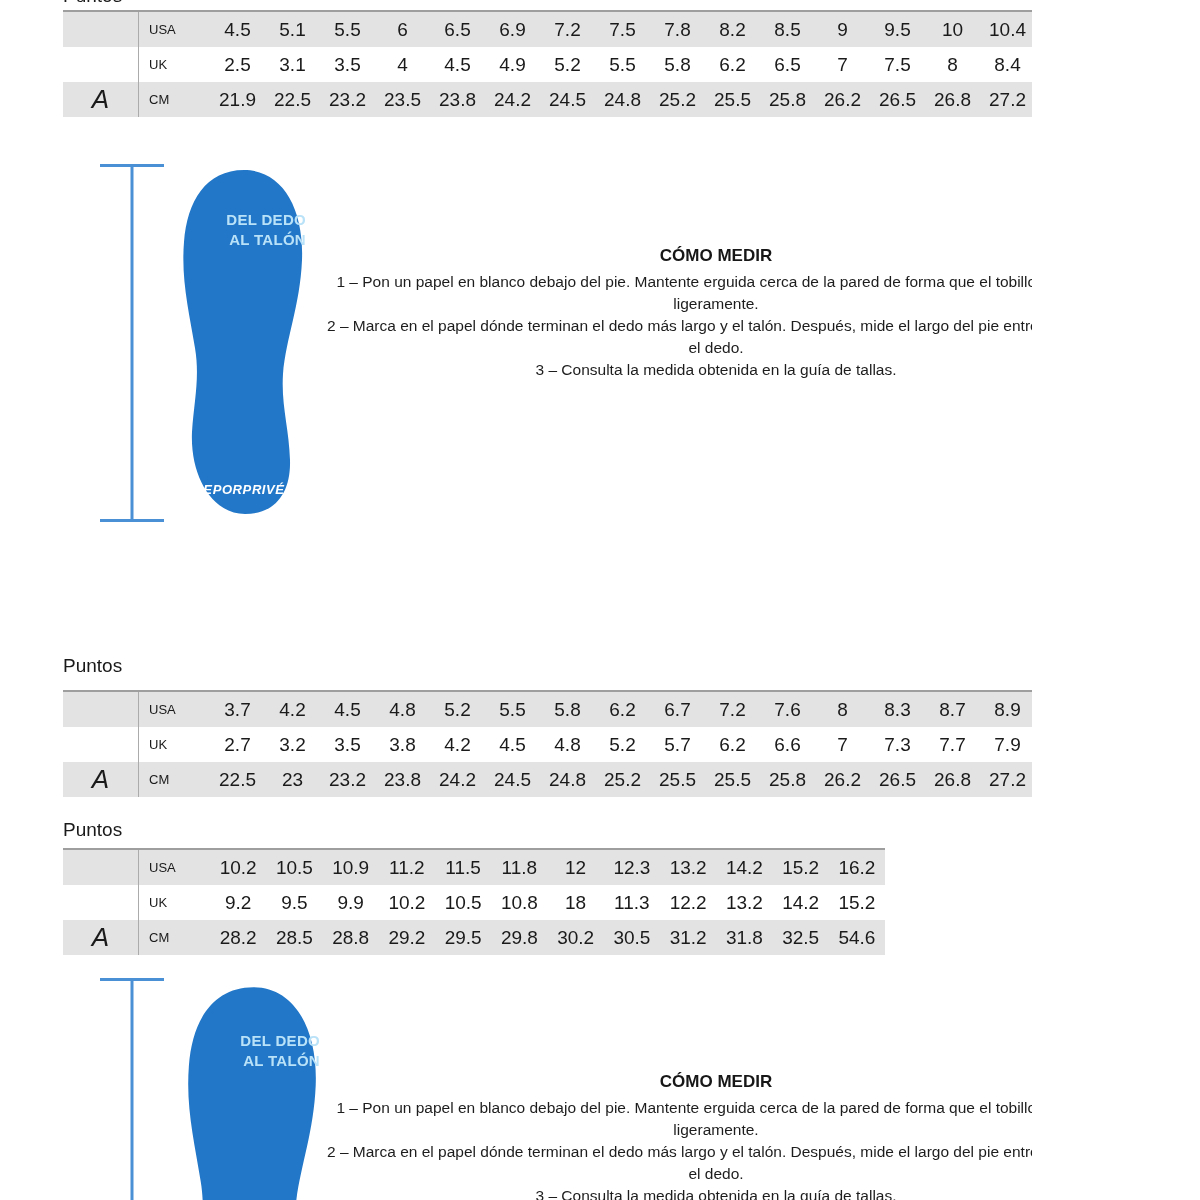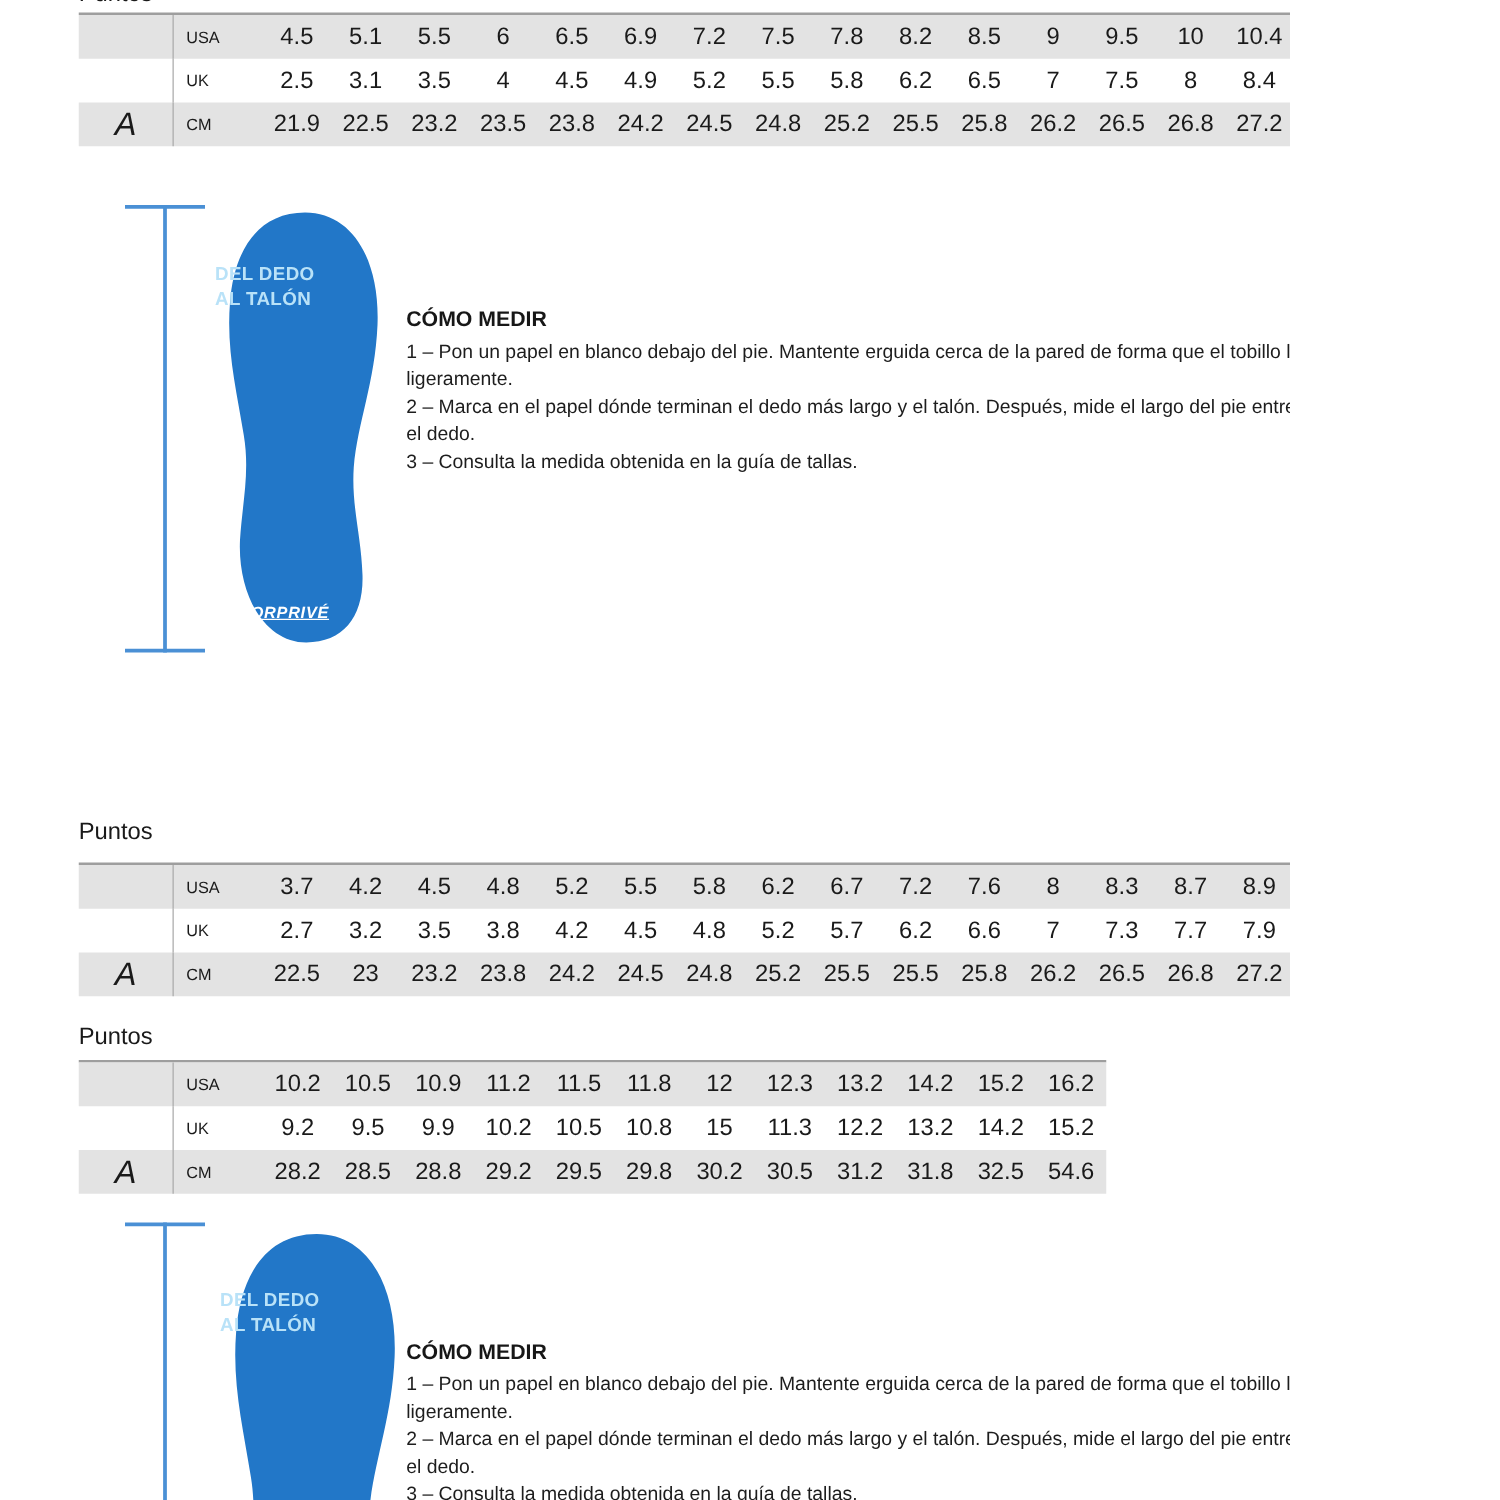--- a/index.html
+++ b/index.html
@@ -27,7 +27,7 @@
   
   .foot{position:absolute;}
   .foot svg{position:absolute;left:0;top:0;width:100%;height:100%;}
-  .foot .foot-label{position:absolute;top:12%;left:0;width:100%;text-align:left;
+  .foot .foot-label{position:absolute;top:12%;left:0;width:100%;text-align:right;
     color:var(--foot-text-blue,#b9e2f8);font-weight:bold;font-size:15px;line-height:1.35;letter-spacing:.3px;}
   .foot .foot-brand{position:absolute;bottom:19px;left:0;width:100%;text-align:left;
     color:#ffffff;font-weight:bold;font-style:italic;font-size:13px;letter-spacing:.6px;text-decoration:underline;}

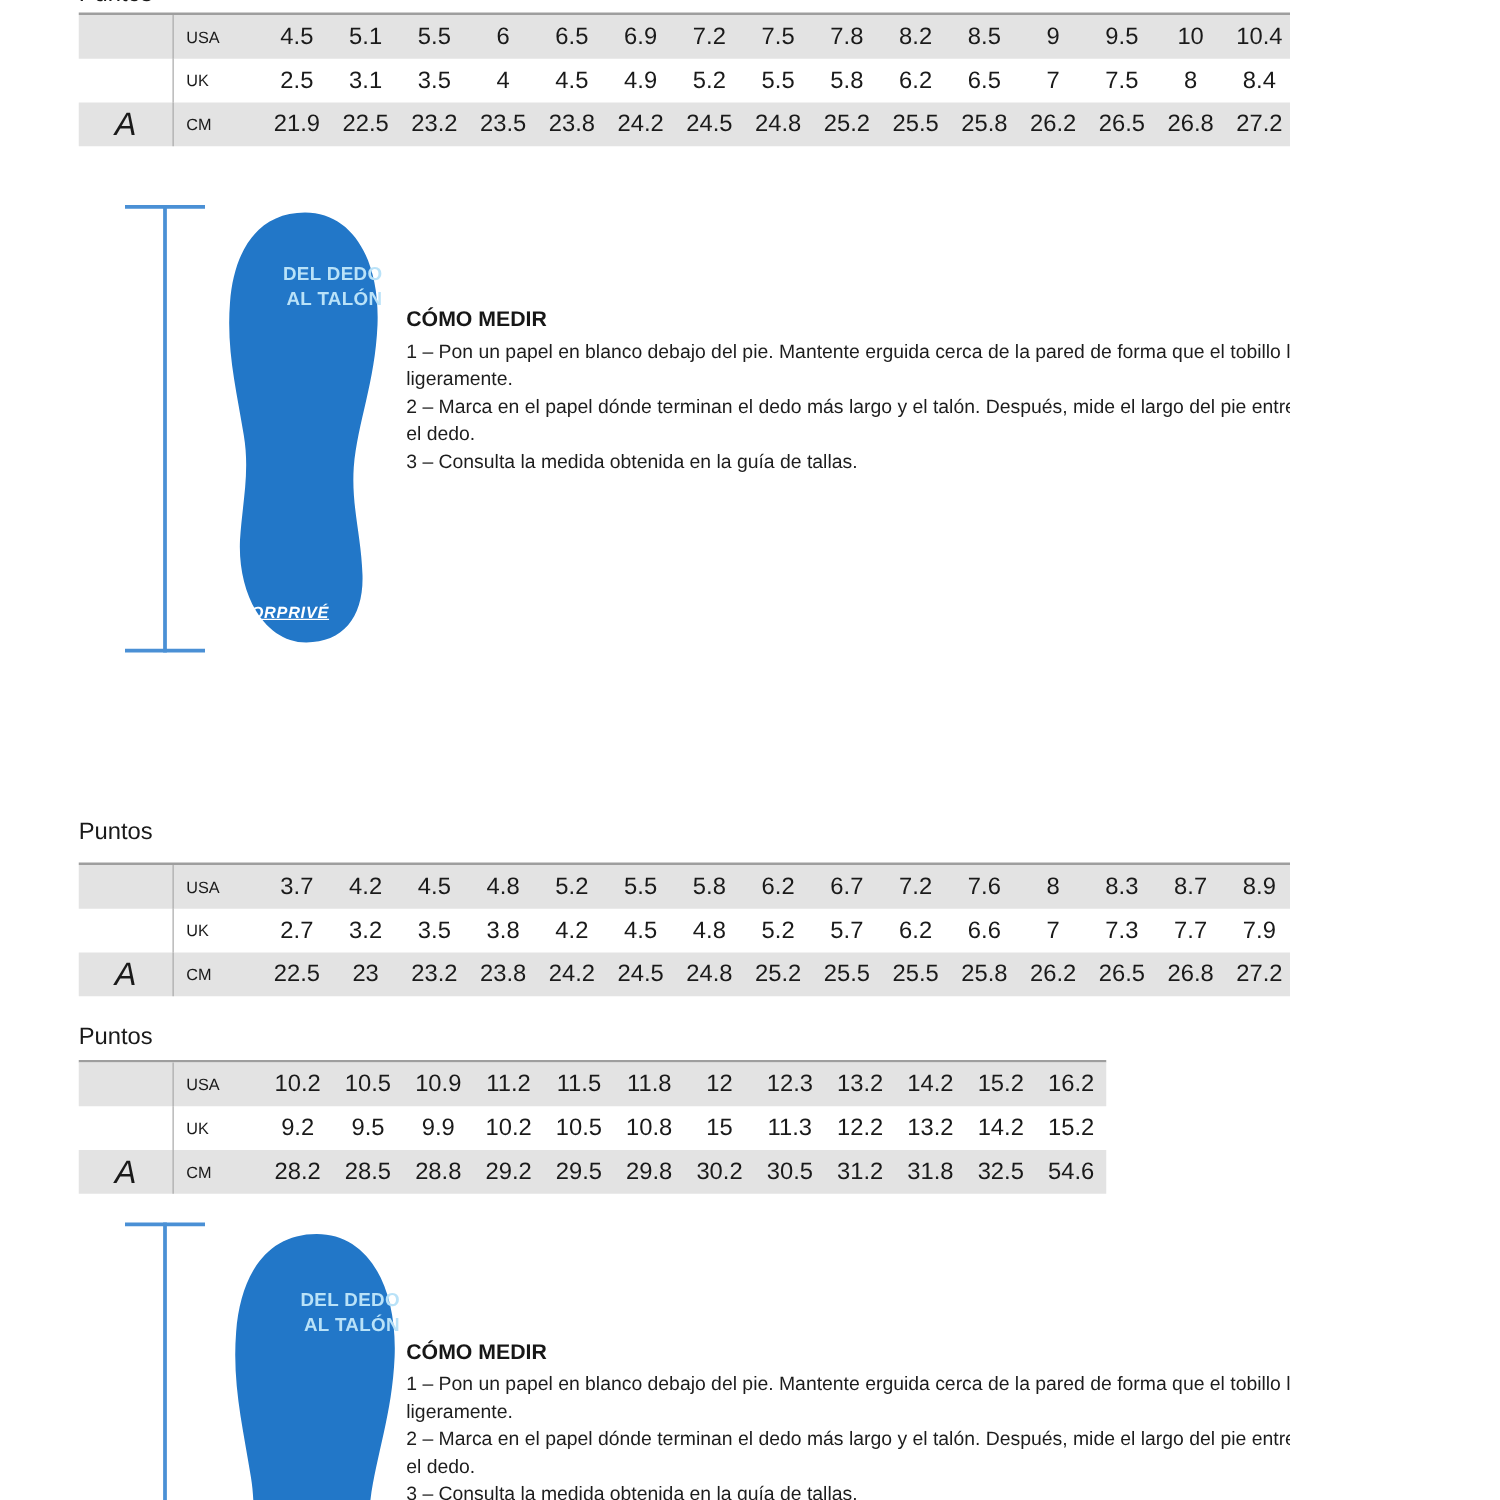--- a/index.html
+++ b/index.html
@@ -32,7 +32,7 @@
   .foot .foot-brand{position:absolute;bottom:19px;left:0;width:100%;text-align:left;
     color:#ffffff;font-weight:bold;font-style:italic;font-size:13px;letter-spacing:.6px;text-decoration:underline;}
   
-  .howto{position:absolute;width:782px;}
+  .howto{position:absolute;width:782px;text-align:center;}
   .howto .howto-title{font-size:17px;font-weight:bold;margin:0 0 5px 0;color:#171717;}
   .howto p{margin:0;font-size:15.5px;line-height:22px;color:#1d1d1d;}
 </style>

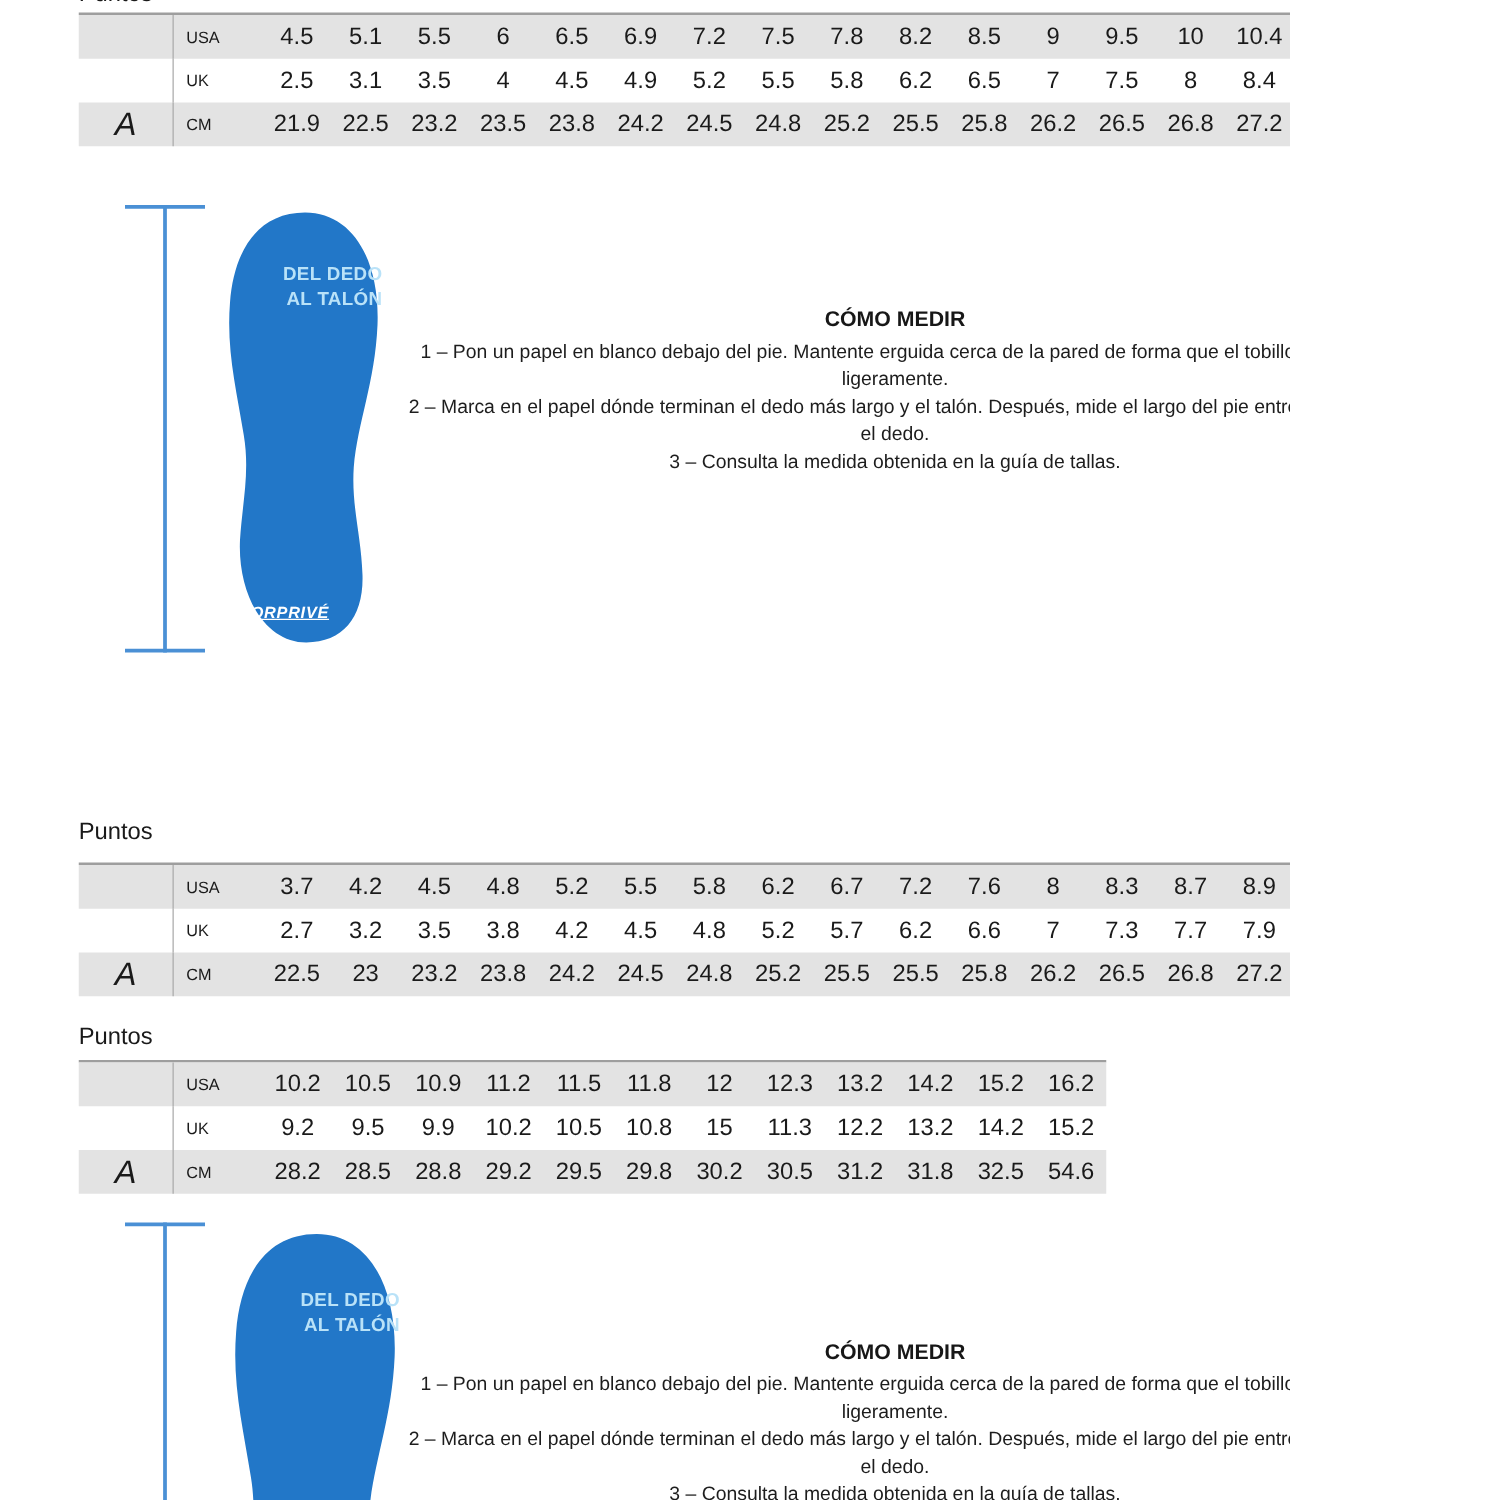--- a/index.html
+++ b/index.html
@@ -29,8 +29,8 @@
   .foot svg{position:absolute;left:0;top:0;width:100%;height:100%;}
   .foot .foot-label{position:absolute;top:12%;left:0;width:100%;text-align:right;
     color:var(--foot-text-blue,#b9e2f8);font-weight:bold;font-size:15px;line-height:1.35;letter-spacing:.3px;}
-  .foot .foot-brand{position:absolute;bottom:19px;left:0;width:100%;text-align:left;
-    color:#ffffff;font-weight:bold;font-style:italic;font-size:13px;letter-spacing:.6px;text-decoration:underline;}
+  .foot .foot-brand{position:absolute;bottom:19px;left:0;width:100%;text-align:center;
+    color:#ffffff;font-weight:bold;font-style:italic;font-size:13px;letter-spacing:.6px;}
   
   .howto{position:absolute;width:782px;text-align:center;}
   .howto .howto-title{font-size:17px;font-weight:bold;margin:0 0 5px 0;color:#171717;}

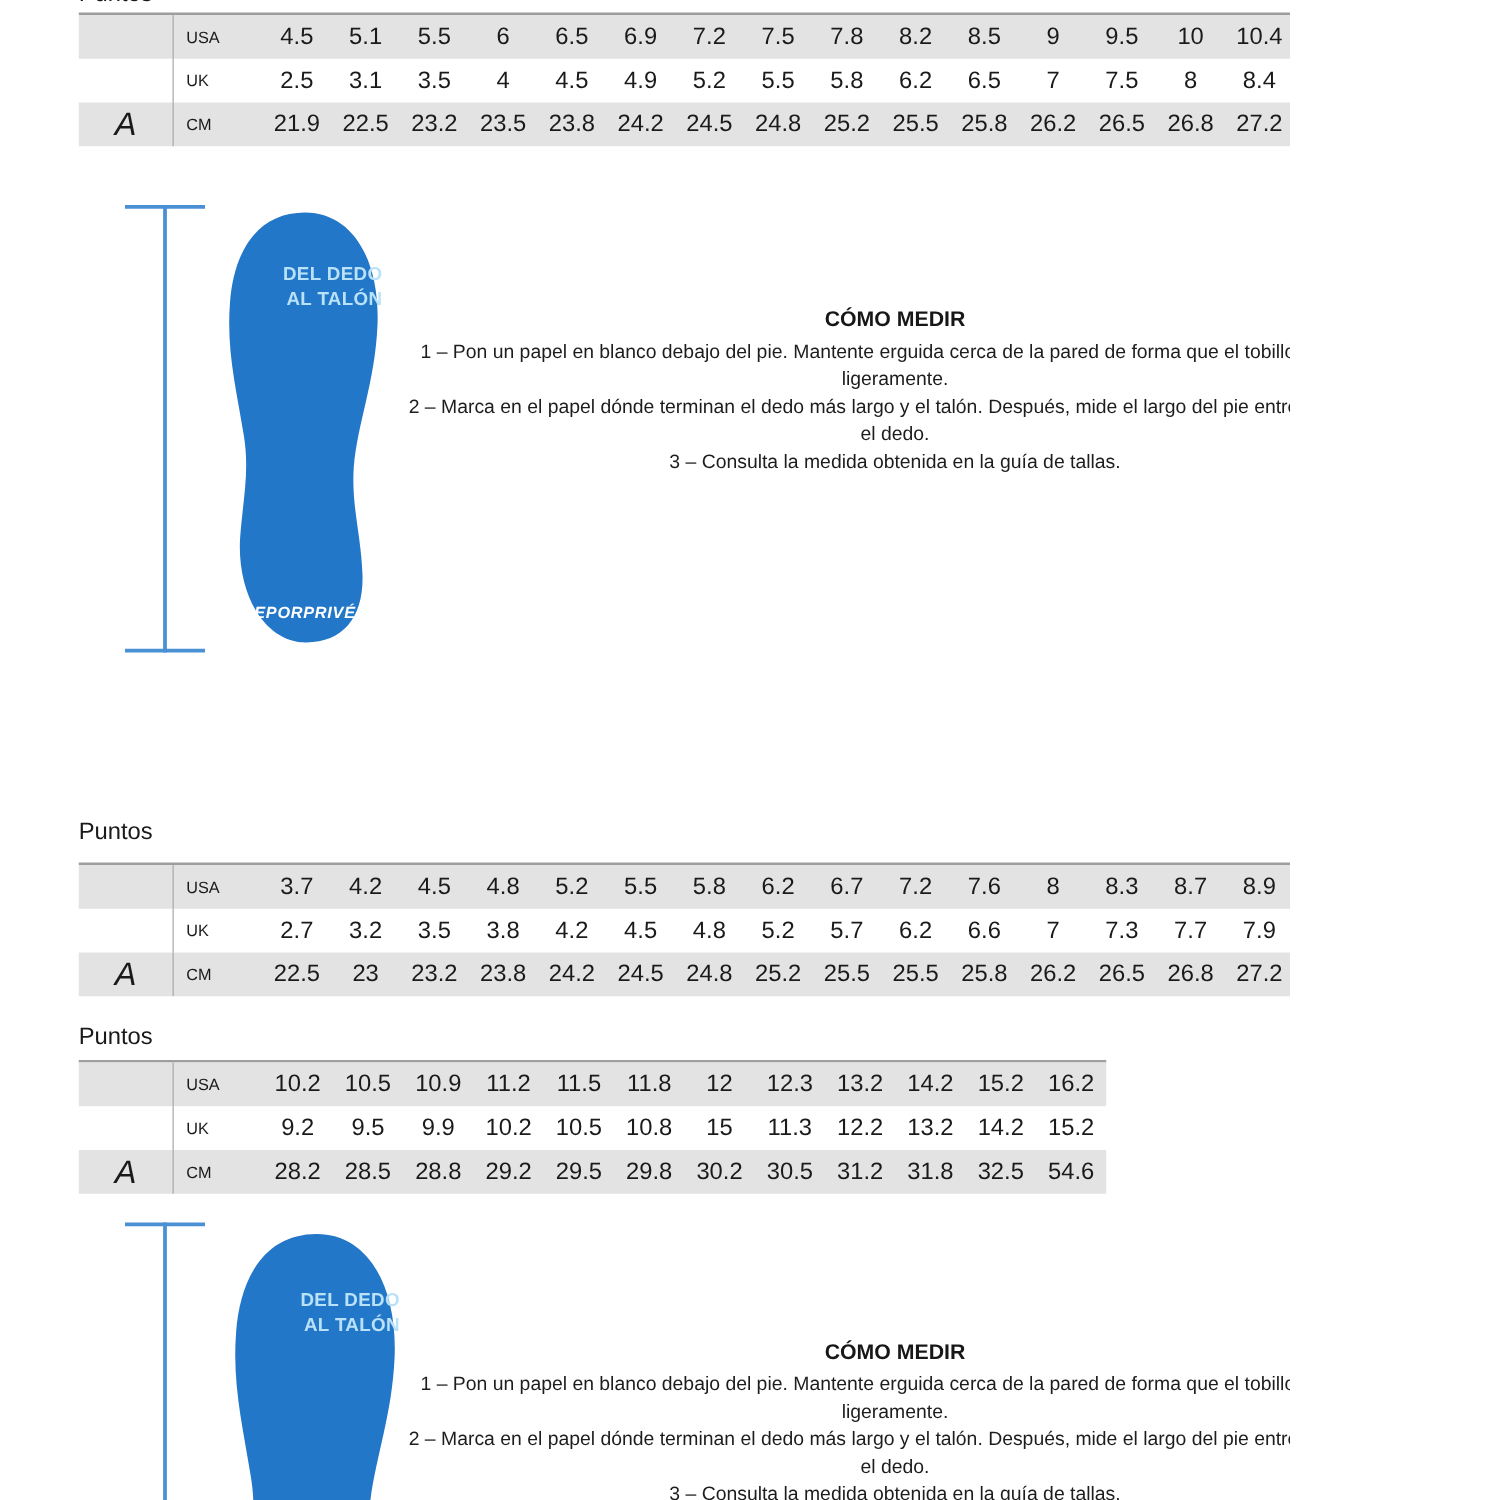--- a/index.html
+++ b/index.html
@@ -227,7 +227,7 @@
         <div class="cell dcol">10.2</div>
         <div class="cell dcol">10.5</div>
         <div class="cell dcol">10.8</div>
-        <div class="cell dcol">15</div>
+        <div class="cell dcol">18</div>
         <div class="cell dcol">11.3</div>
         <div class="cell dcol">12.2</div>
         <div class="cell dcol">13.2</div>

